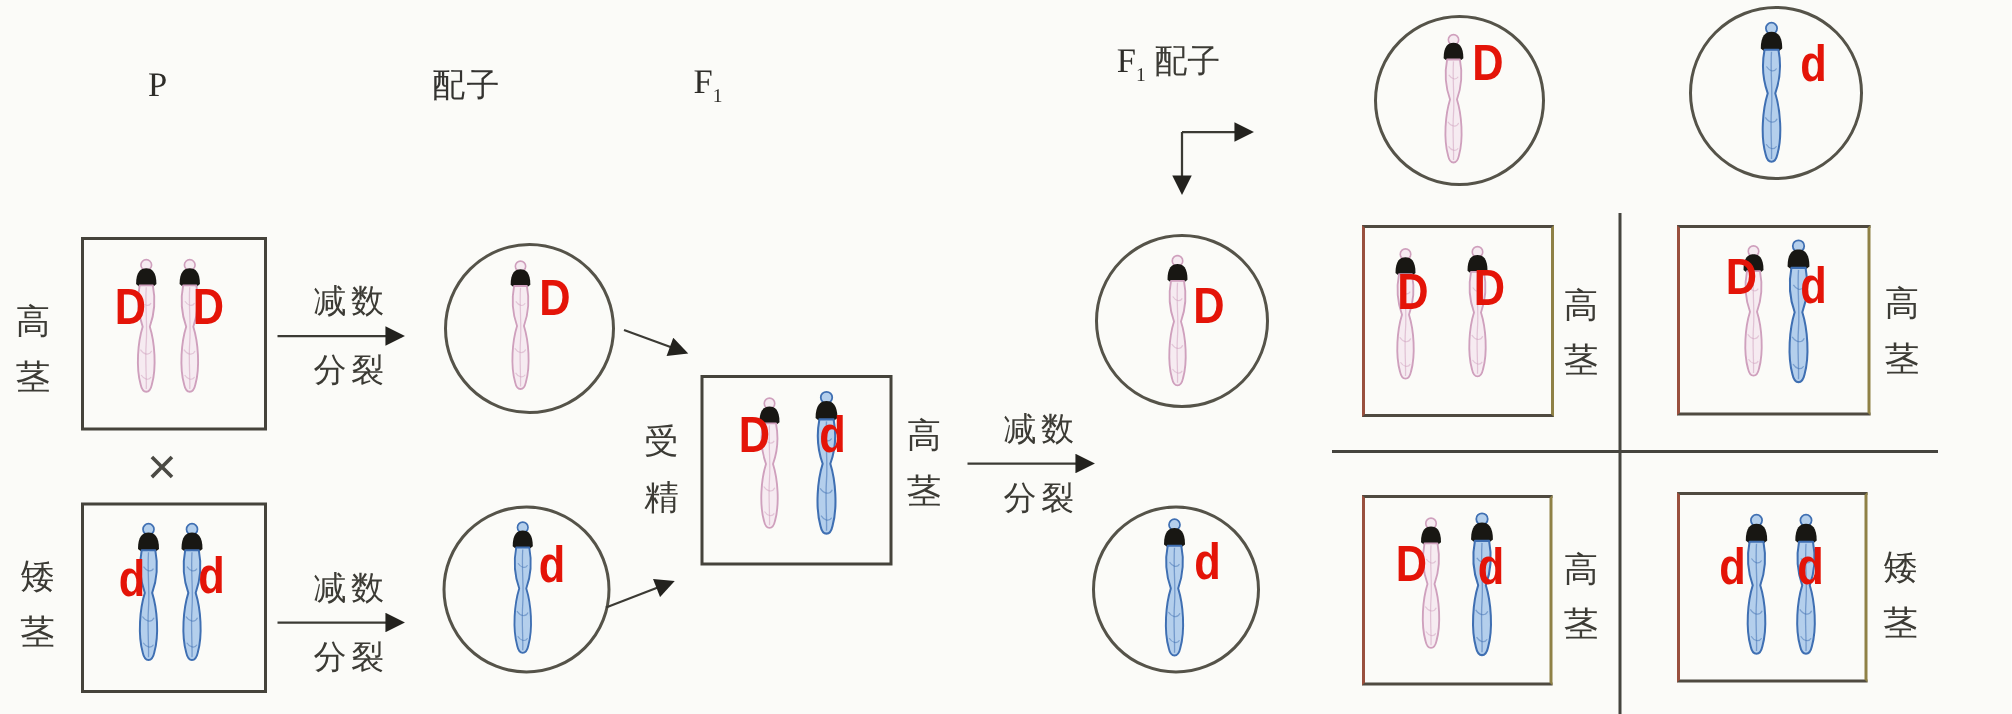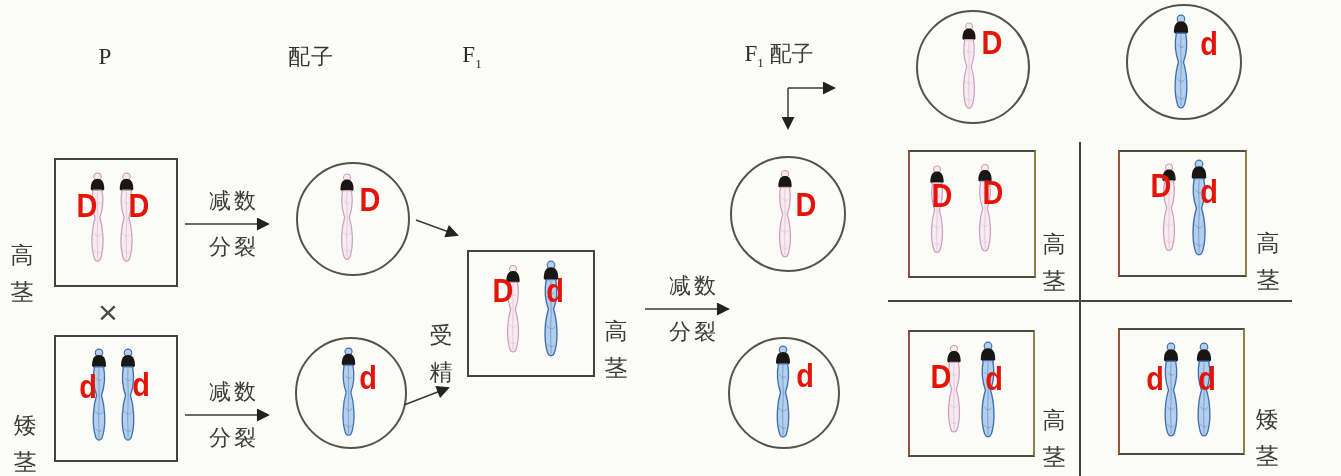--- a/index.html
+++ b/index.html
@@ -60,7 +60,7 @@
   <span class="ctr serif" style="left:105px;top:57px">P</span>
   <span class="ctr hdr" style="left:311px;top:57px">配子</span>
   <span class="ctr serif" style="left:472px;top:57px"><span>F</span><sub>1</sub></span>
-  <span class="ctr serif" style="left:779px;top:55px"><span>F</span><sub>1</sub>&nbsp;<span class="cjk">配子</span></span>
+  <span class="ctr serif" style="left:779px;top:42px"><span>F</span><sub>1</sub>&nbsp;<span class="cjk">配子</span></span>
   <span class="ctr serif" style="left:1364px;top:306px"><span>F</span><sub>2</sub></span>
 
   <div class="vert" style="left:22px;top:233px">高茎</div>

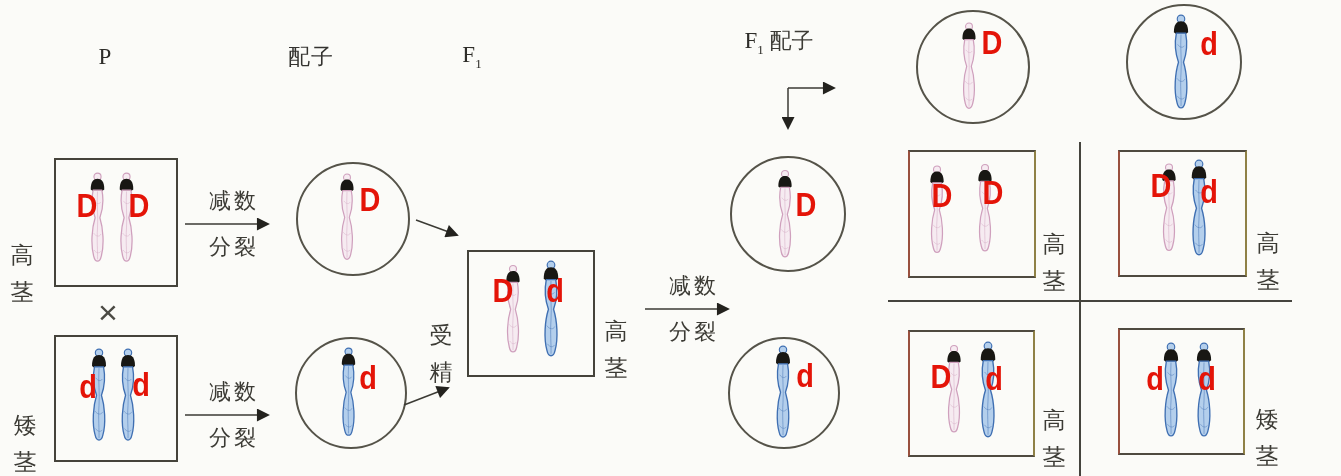--- a/index.html
+++ b/index.html
@@ -17,7 +17,7 @@
   .vert {
     position:absolute; transform:translate(-50%,-50%);
     width:26px; line-height:37px; font-size:23px; text-align:center;
-    word-break:break-all; white-space:normal; color:#3c3b35;margin-top:41px;
+    word-break:break-all; white-space:normal; color:#3c3b35;
   }
   .allele {
     position:absolute; transform:translate(-50%,-50%) scaleX(.85);

